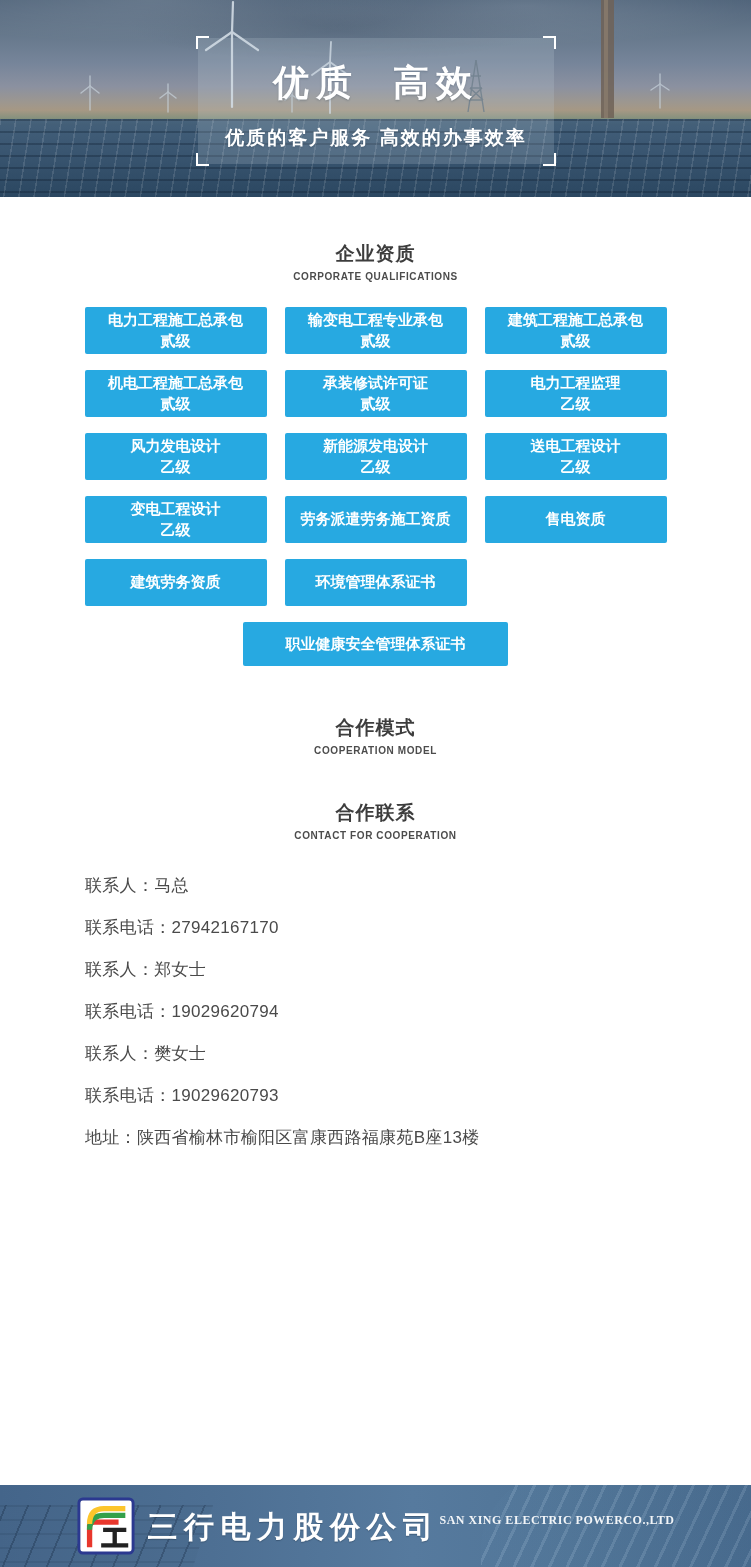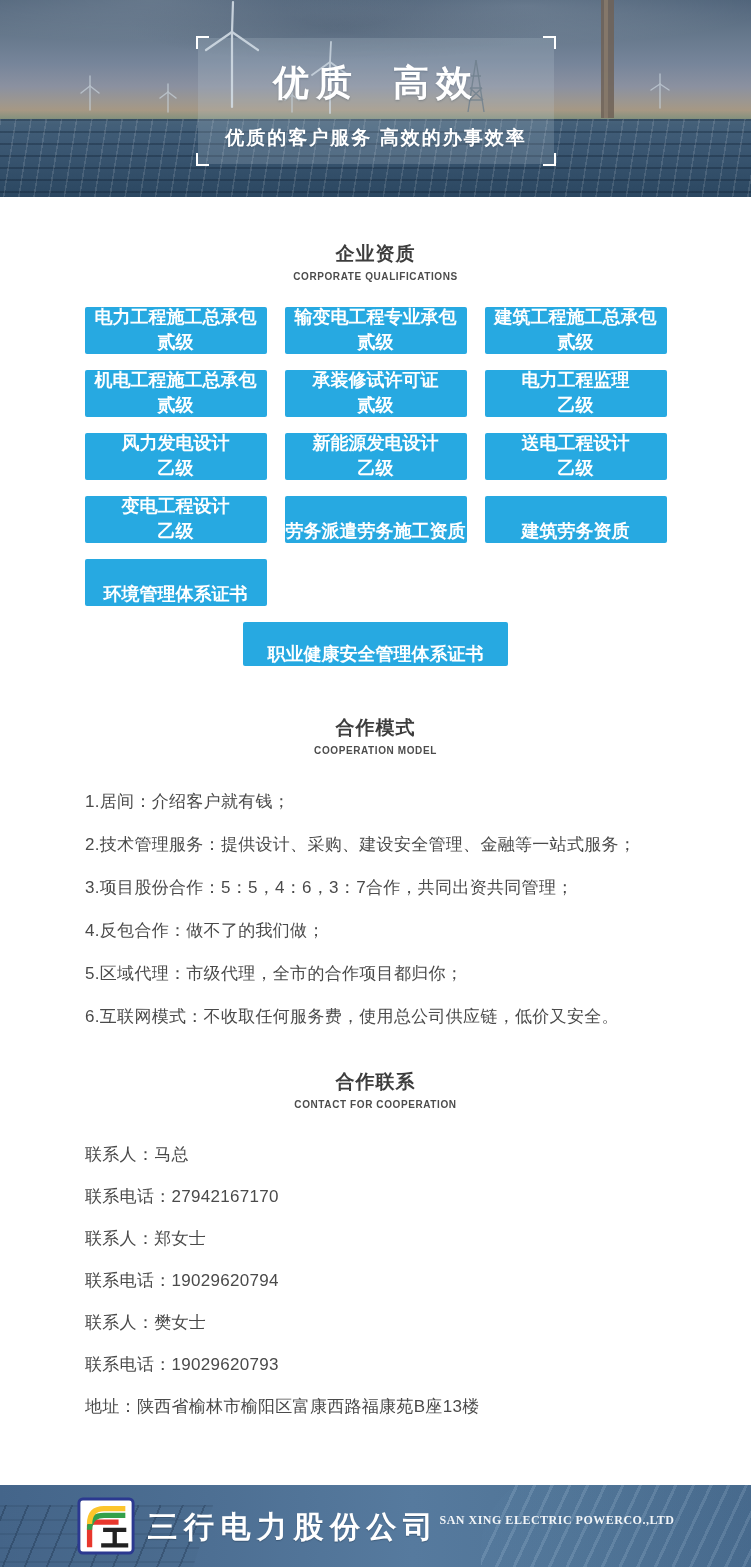--- a/index.html
+++ b/index.html
@@ -40,8 +40,8 @@
   .qual-wrap { width:582px; margin:25px auto 0 auto; }
   .qual-grid { display:grid; grid-template-columns:repeat(3,1fr); column-gap:18px; row-gap:16px; }
   .qual-btn { height:47px; background:#27a9e1; border-radius:2px; color:#fff;
-    display:flex; flex-direction:column; align-items:center; justify-content:flex-end;
-    font-size:18px; font-weight:700; line-height:1.35; text-align:center; }
+    display:flex; flex-direction:column; align-items:center; justify-content:center;
+    font-size:15px; font-weight:700; line-height:1.35; text-align:center; }
   .qual-wide { width:265px; height:44px; margin:16px auto 0 auto; }
 
   .qualifications { margin-top:35px; }

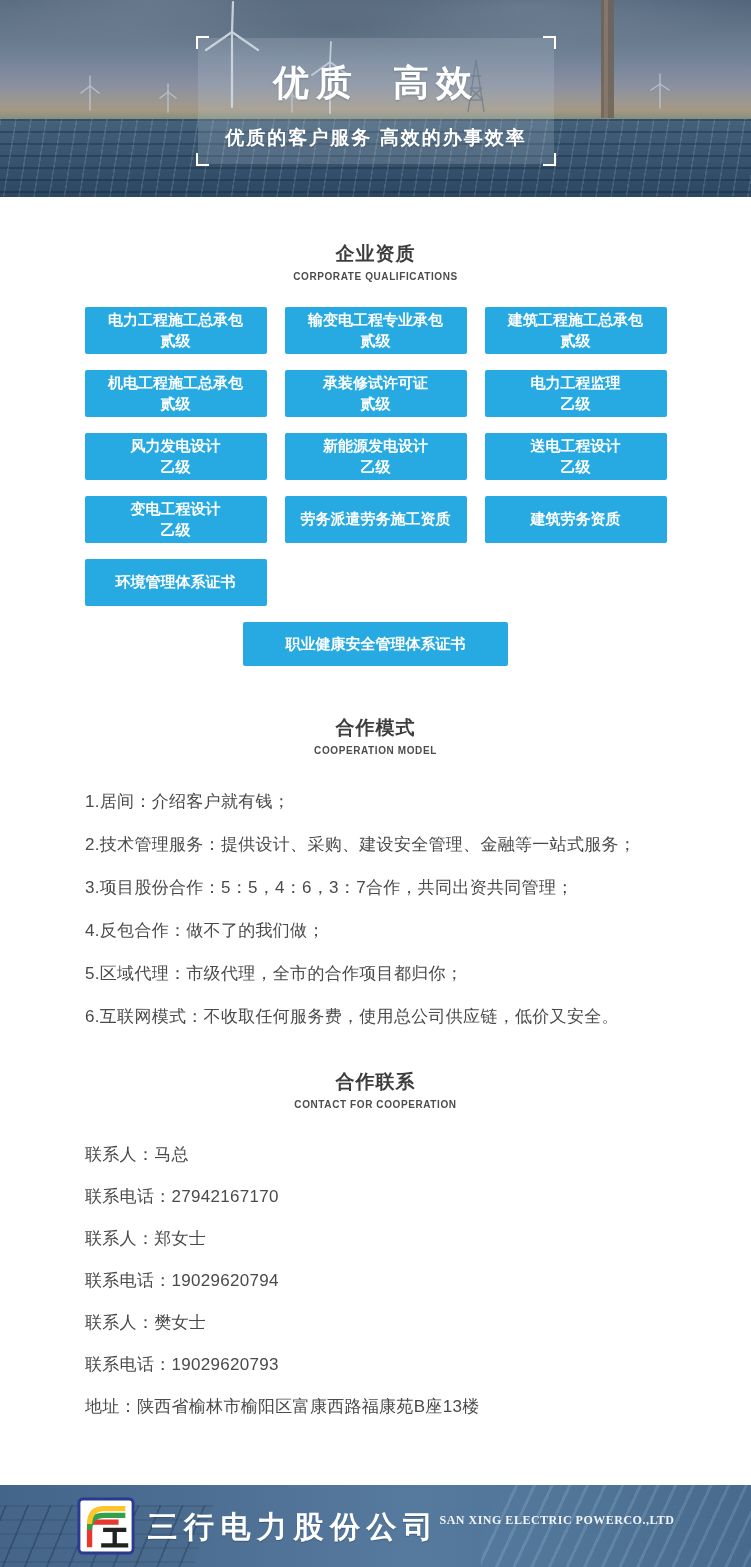--- a/index.html
+++ b/index.html
@@ -187,6 +187,10 @@
             <span></span>
           </div>
           <div class="qual-btn">
+            <span>售电资质</span>
+            <span></span>
+          </div>
+          <div class="qual-btn">
             <span>建筑劳务资质</span>
             <span></span>
           </div>

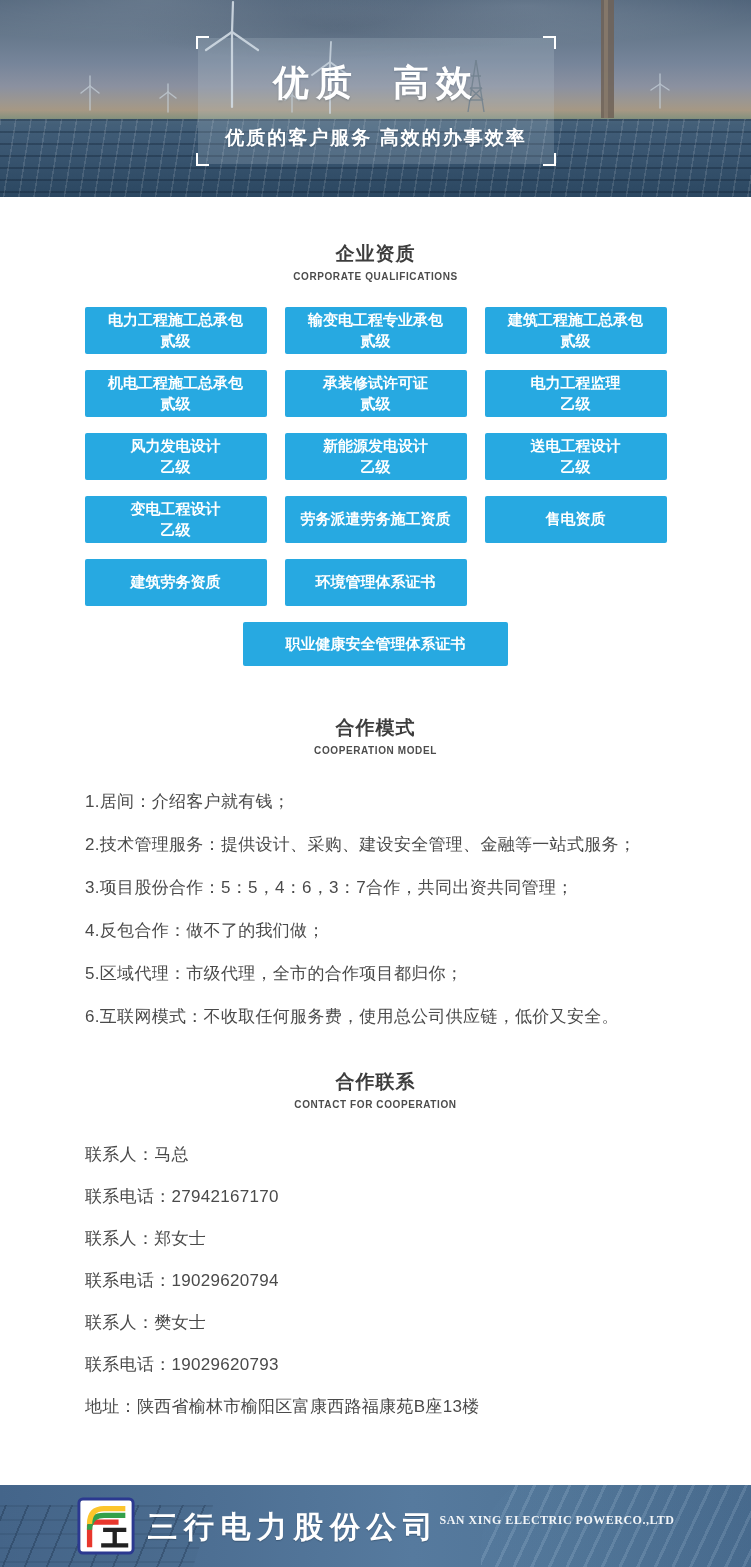--- a/index.html
+++ b/index.html
@@ -210,14 +210,6 @@
       <h2 class="sec-title">合作模式</h2>
       <div class="sec-sub">COOPERATION MODEL</div>
     </div>
-    <ul class="coop-list">
-      <li>1.居间：介绍客户就有钱；</li>
-        <li>2.技术管理服务：提供设计、采购、建设安全管理、金融等一站式服务；</li>
-        <li>3.项目股份合作：5：5，4：6，3：7合作，共同出资共同管理；</li>
-        <li>4.反包合作：做不了的我们做；</li>
-        <li>5.区域代理：市级代理，全市的合作项目都归你；</li>
-        <li>6.互联网模式：不收取任何服务费，使用总公司供应链，低价又安全。</li>
-    </ul>
   </section>
 
   <section class="contact">

